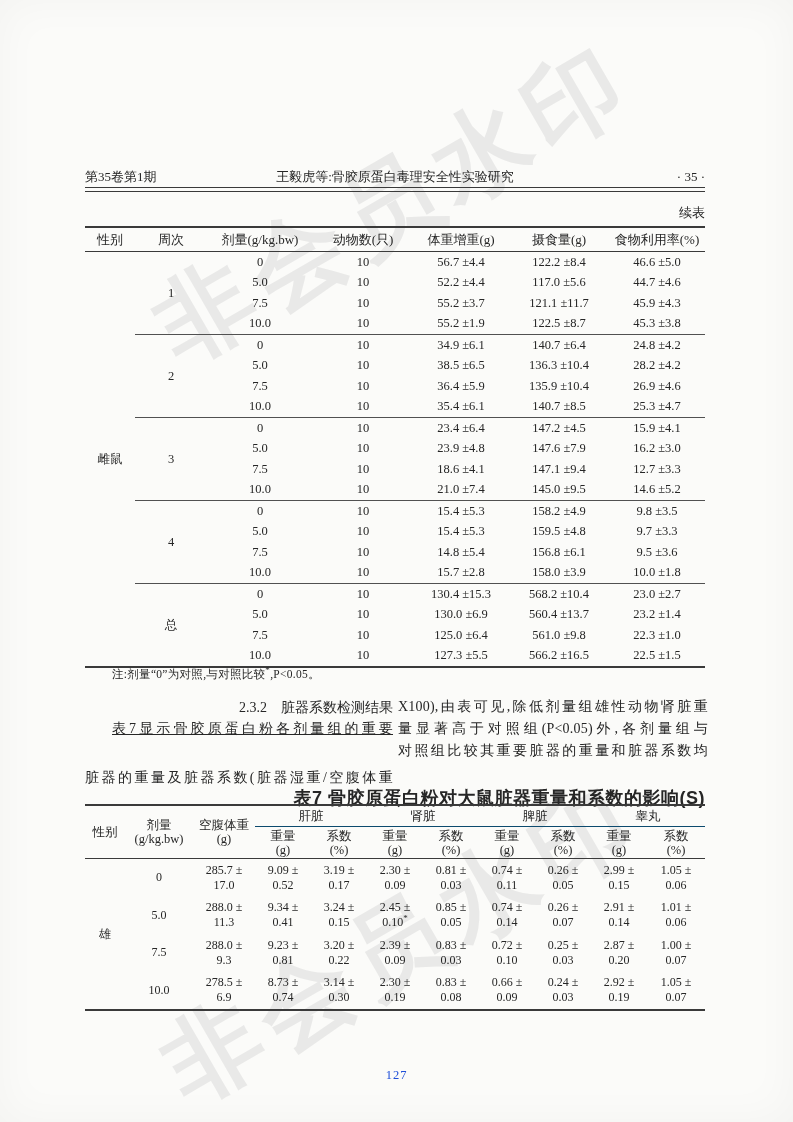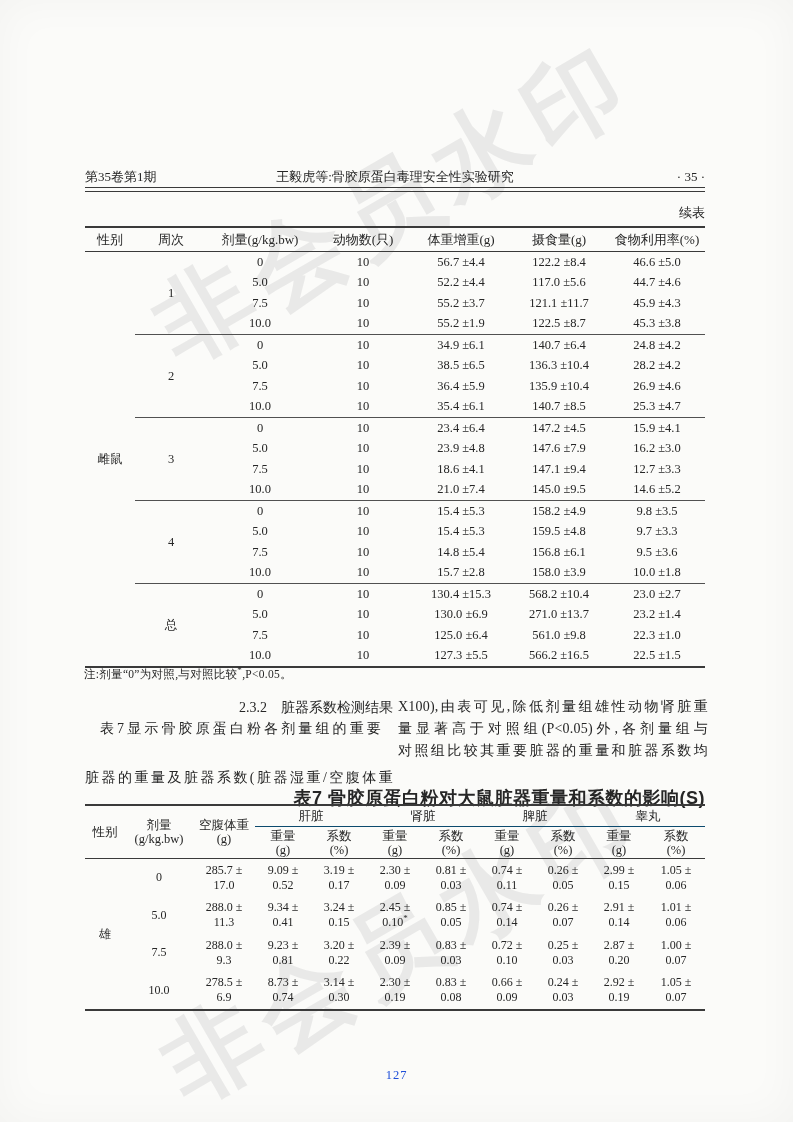--- a/index.html
+++ b/index.html
@@ -224,7 +224,7 @@
           <td>5.0</td>
           <td>10</td>
           <td>130.0 ±6.9</td>
-          <td>271.0 ±13.7</td>
+          <td>560.4 ±13.7</td>
           <td>23.2 ±1.4</td>
         </tr>
         <tr>

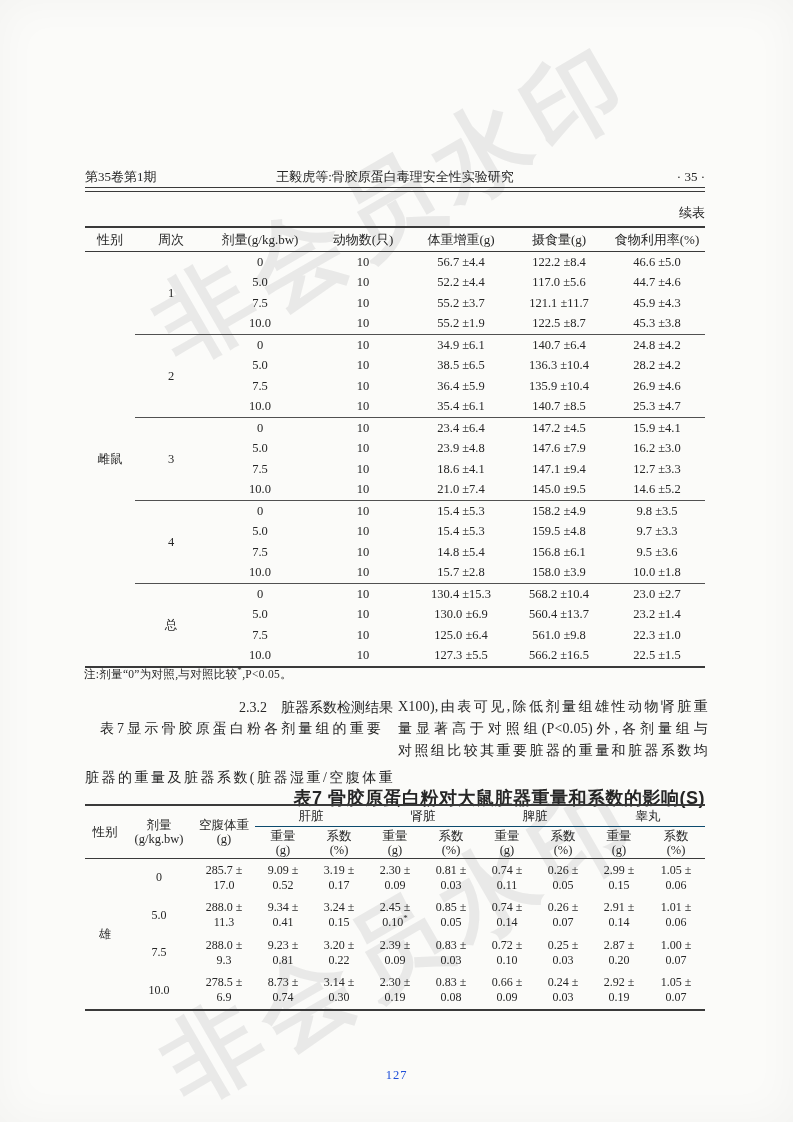--- a/index.html
+++ b/index.html
@@ -30,7 +30,7 @@
   #table1 td{font-size:12.5px;height:20.5px;text-align:center;padding:0;vertical-align:middle;}
   #table1 td.grp{border-top:1px solid #515151;}
   
-  #t1-note{left:84px;top:667px;font-size:11.5px;letter-spacing:0.3px;}
+  #t1-note{left:112px;top:667px;font-size:11.5px;letter-spacing:0.3px;}
   .sup{font-size:9px;vertical-align:super;line-height:0;}
   
   .bodyline{font-size:14px;line-height:16px;letter-spacing:0.2px;text-align:justify;text-align-last:justify;}

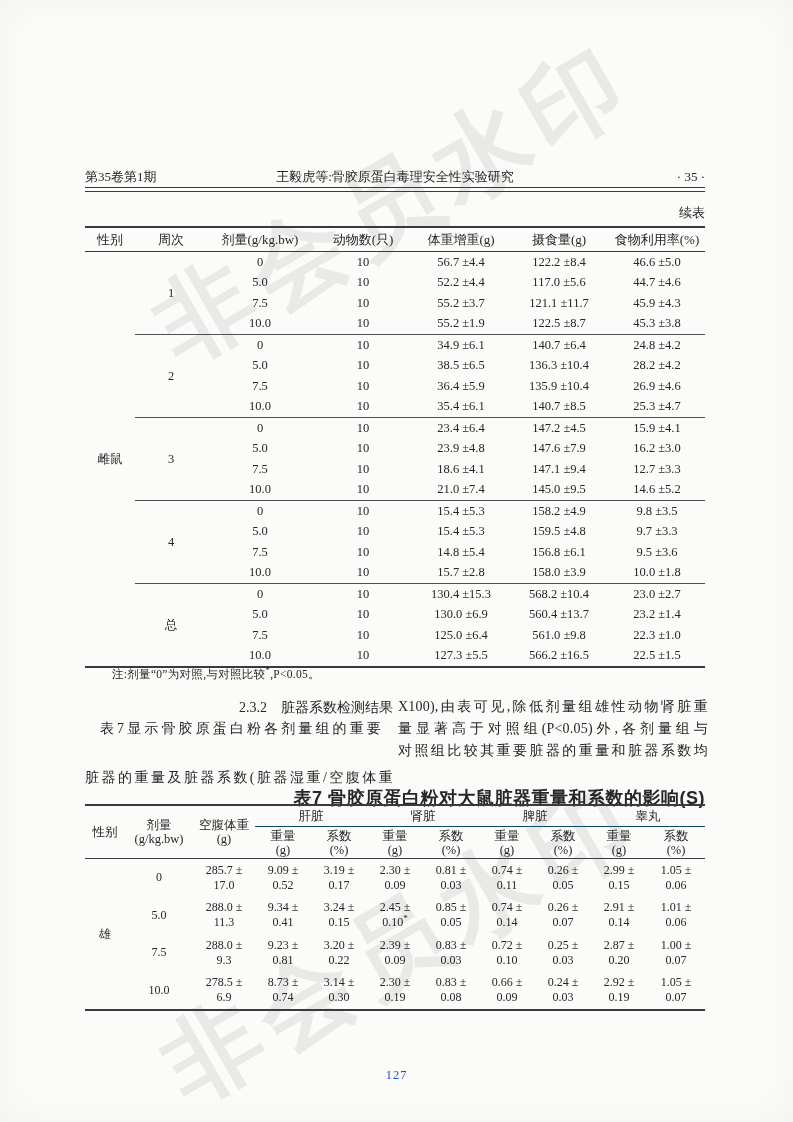--- a/index.html
+++ b/index.html
@@ -36,7 +36,7 @@
   .bodyline{font-size:14px;line-height:16px;letter-spacing:0.2px;text-align:justify;text-align-last:justify;}
   #sec-head{left:85px;top:699px;width:308px;font-size:14px;text-align:right;}
   #sec-head .num{margin-right:14px;}
-  #pL1{left:73px;top:721px;width:308px;text-indent:27px;}
+  #pL1{left:85px;top:721px;width:308px;text-indent:27px;text-decoration:underline;}
   #pL2{left:85px;top:770px;width:308px;}
   #pR1{left:398px;top:699px;width:310px;}
   #pR2{left:398px;top:721px;width:310px;}

